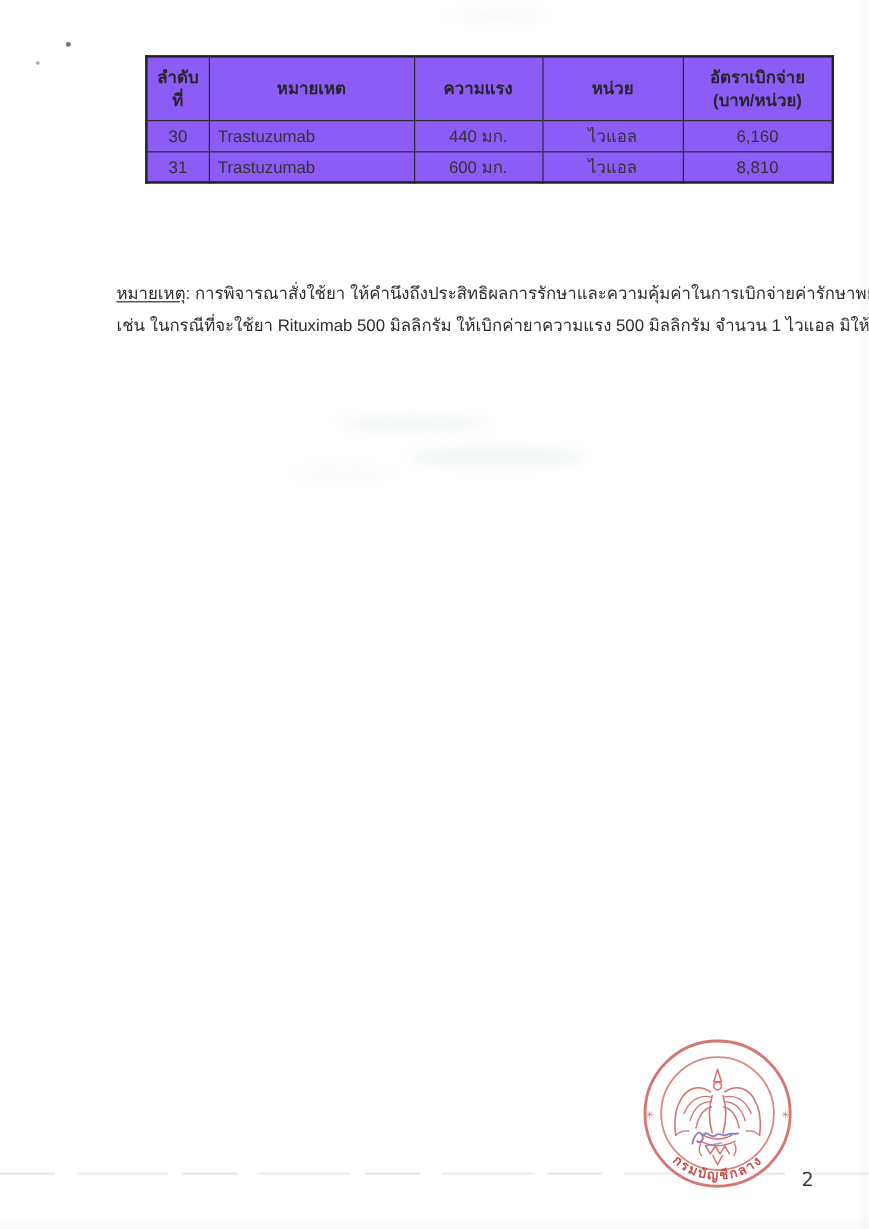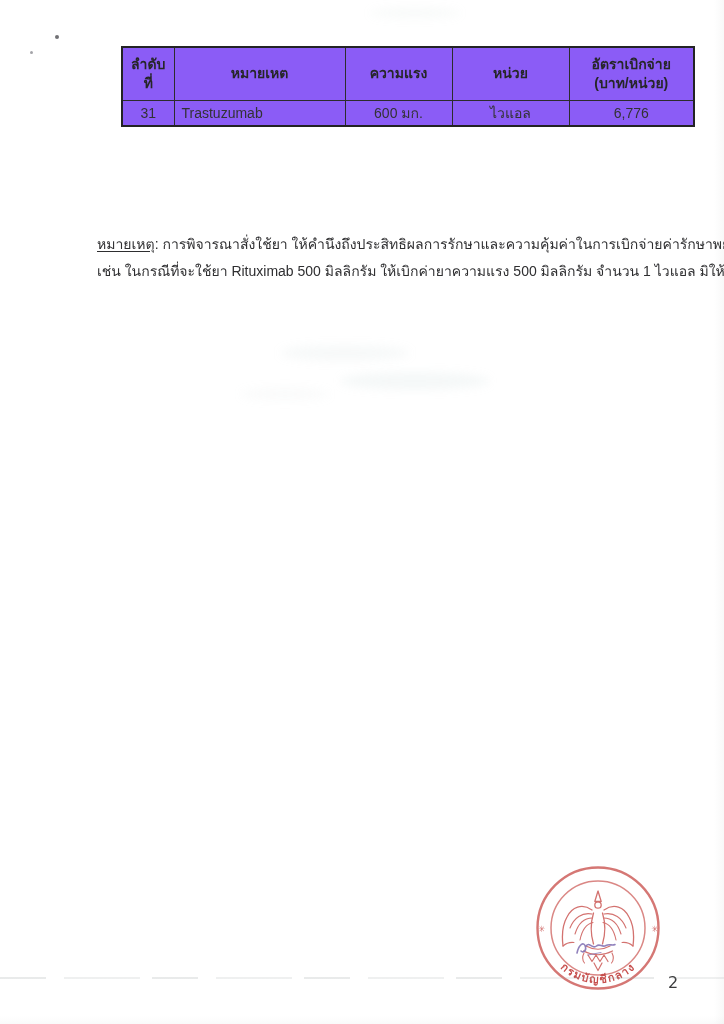--- a/index.html
+++ b/index.html
@@ -145,6 +145,13 @@
     </thead>
     <tbody>
       <tr>
+        <td>30</td>
+        <td class="cell-drug">Trastuzumab</td>
+        <td>440 มก.</td>
+        <td>ไวแอล</td>
+        <td>6,160</td>
+      </tr>
+      <tr>
         <td>31</td>
         <td class="cell-drug">Trastuzumab</td>
         <td>600 มก.</td>

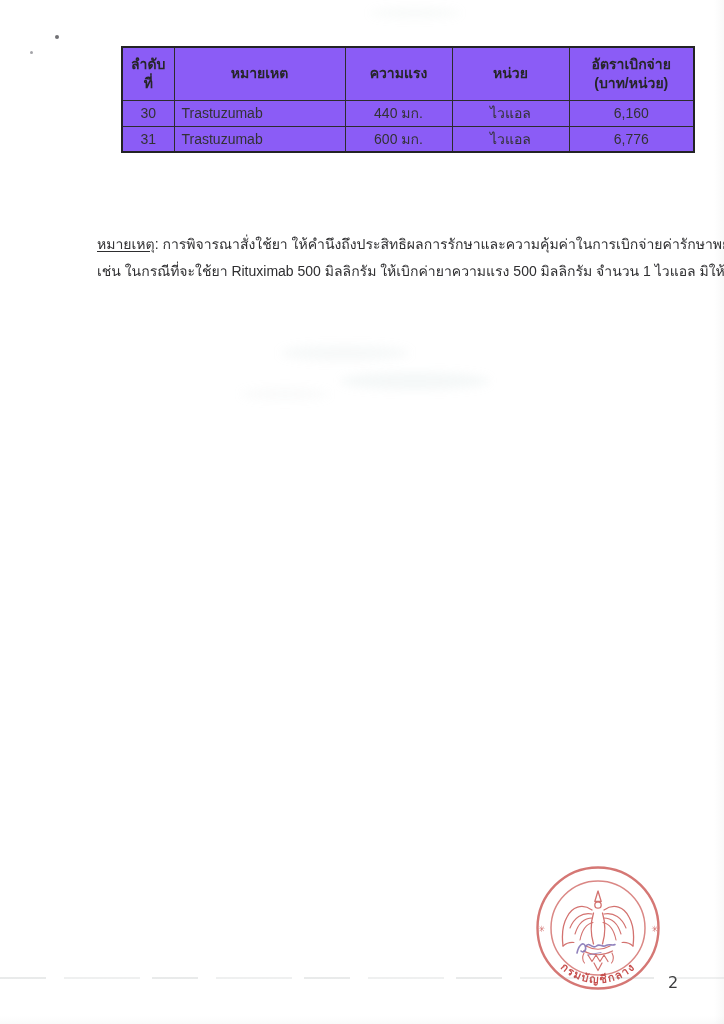--- a/index.html
+++ b/index.html
@@ -156,7 +156,7 @@
         <td class="cell-drug">Trastuzumab</td>
         <td>600 มก.</td>
         <td>ไวแอล</td>
-        <td>6,776</td>
+        <td>8,810</td>
       </tr>
     </tbody>
   </table>

